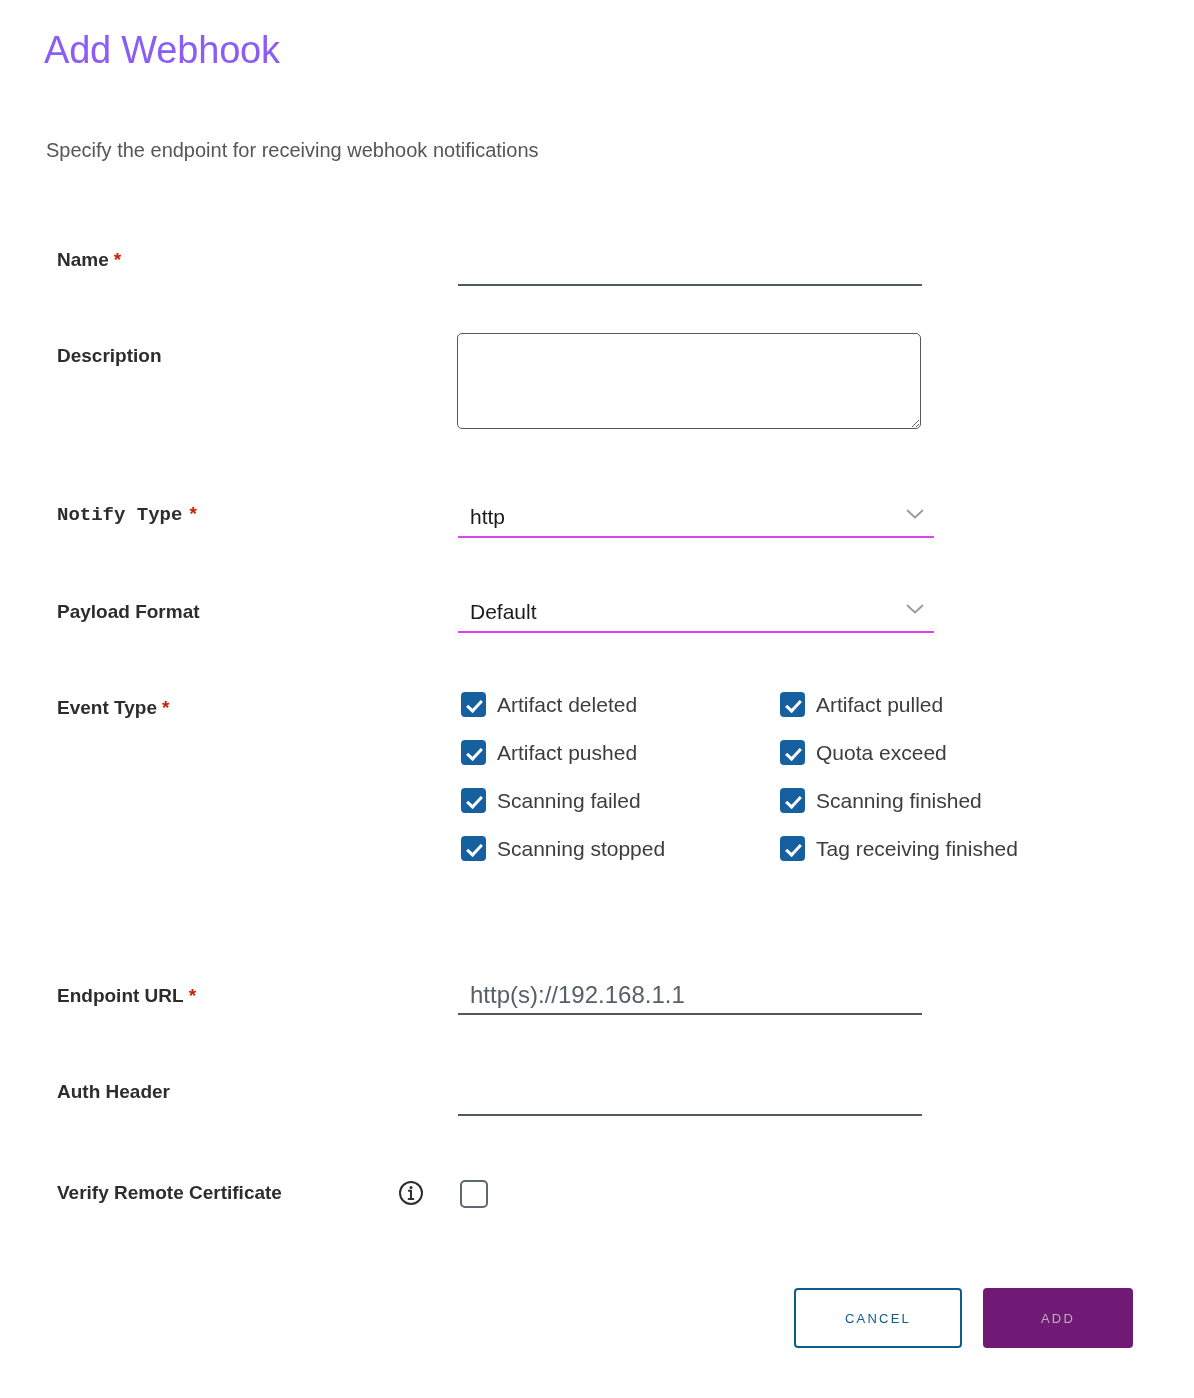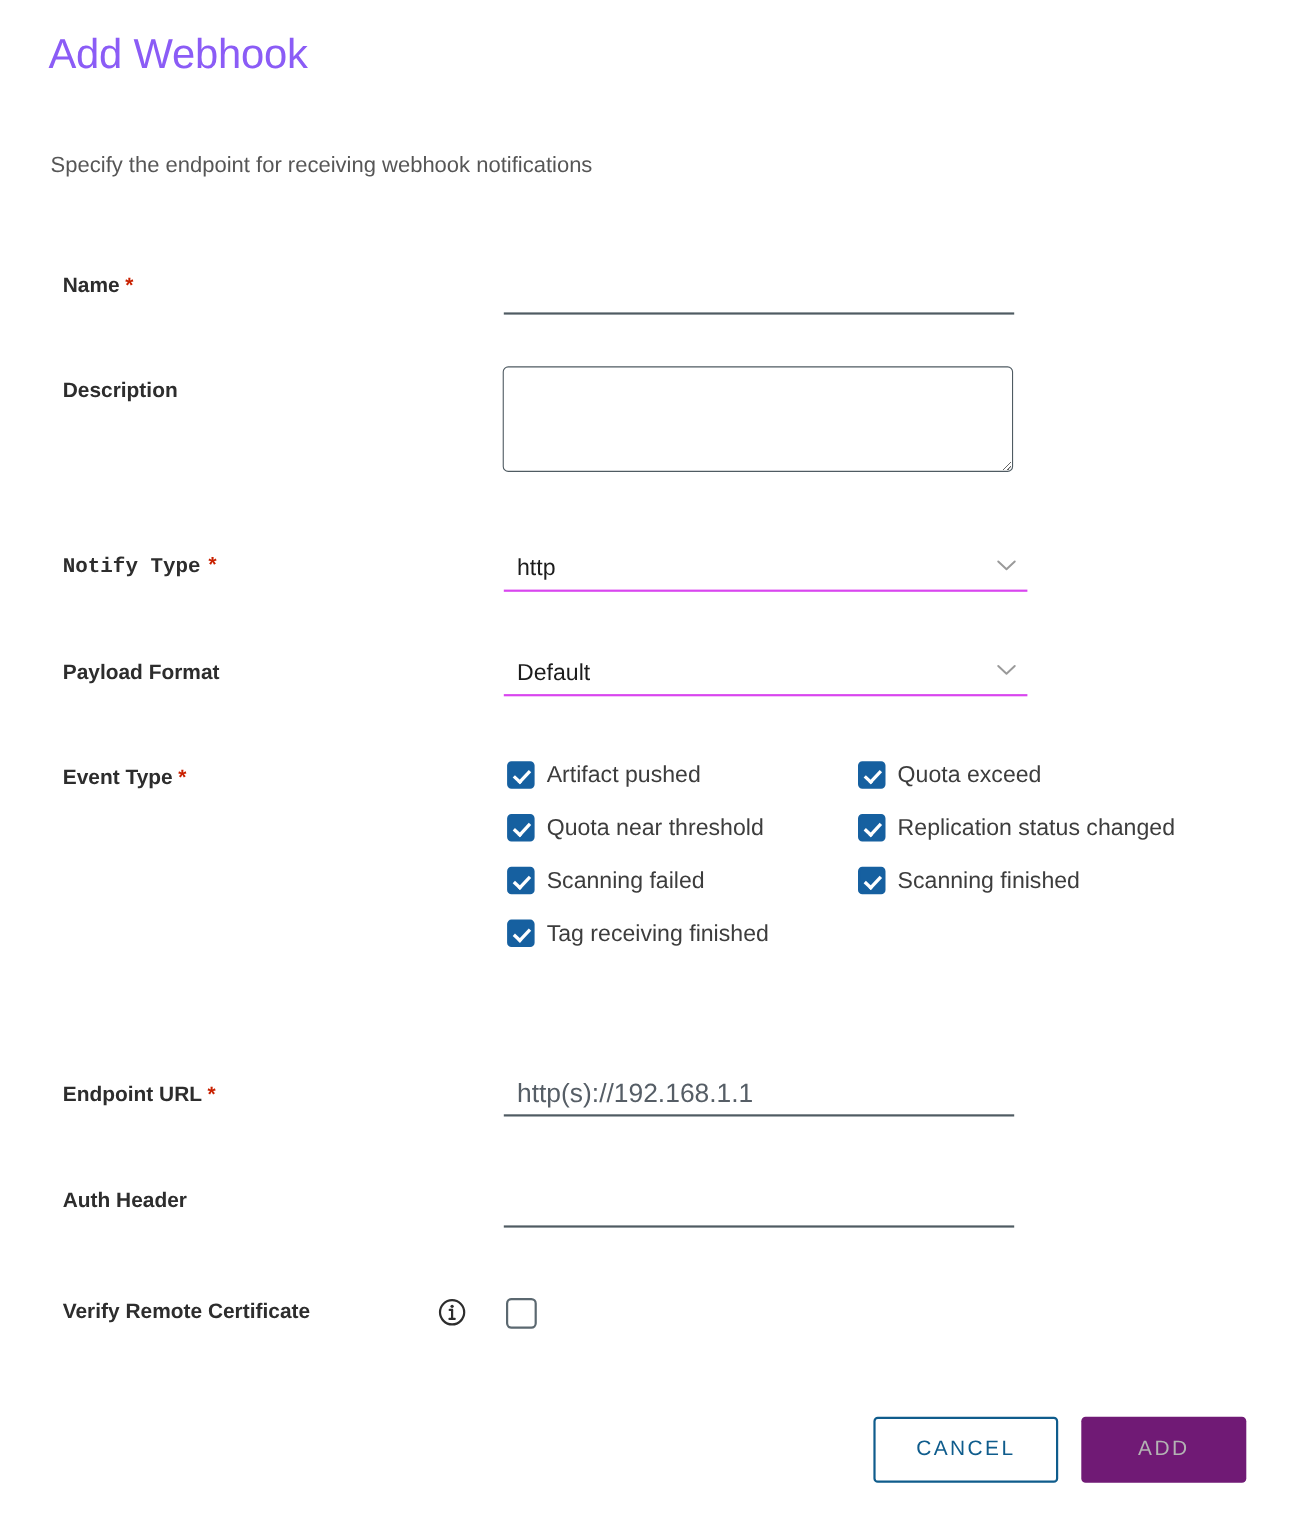--- a/index.html
+++ b/index.html
@@ -280,6 +280,16 @@
     <div class="cb-row">
       <div class="cb-cell c1">
         <span class="cbox checked"></span>
+        <span class="cb-label">Artifact deleted</span>
+      </div>
+      <div class="cb-cell c2">
+        <span class="cbox checked"></span>
+        <span class="cb-label">Artifact pulled</span>
+      </div>
+    </div>
+    <div class="cb-row">
+      <div class="cb-cell c1">
+        <span class="cbox checked"></span>
         <span class="cb-label">Artifact pushed</span>
       </div>
       <div class="cb-cell c2">

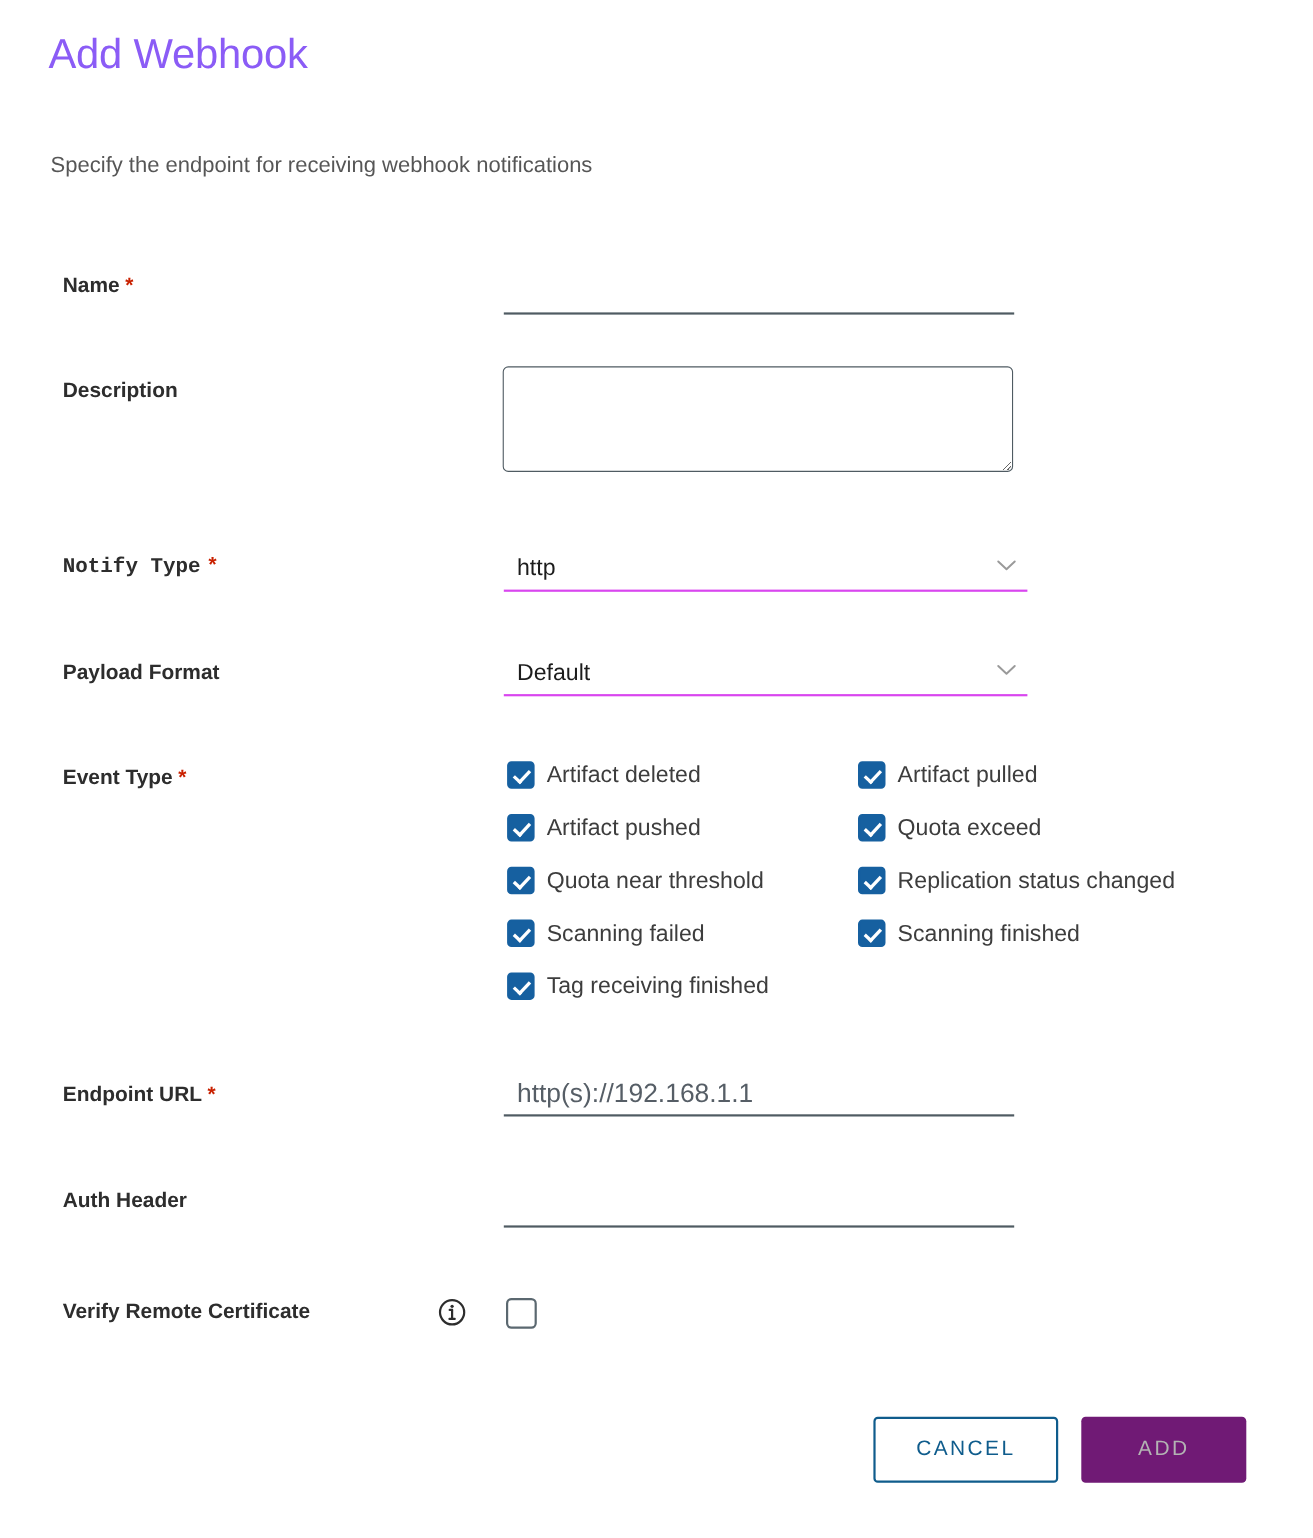--- a/index.html
+++ b/index.html
@@ -300,16 +300,6 @@
     <div class="cb-row">
       <div class="cb-cell c1">
         <span class="cbox checked"></span>
-        <span class="cb-label">Quota near threshold</span>
-      </div>
-      <div class="cb-cell c2">
-        <span class="cbox checked"></span>
-        <span class="cb-label">Replication status changed</span>
-      </div>
-    </div>
-    <div class="cb-row">
-      <div class="cb-cell c1">
-        <span class="cbox checked"></span>
         <span class="cb-label">Scanning failed</span>
       </div>
       <div class="cb-cell c2">

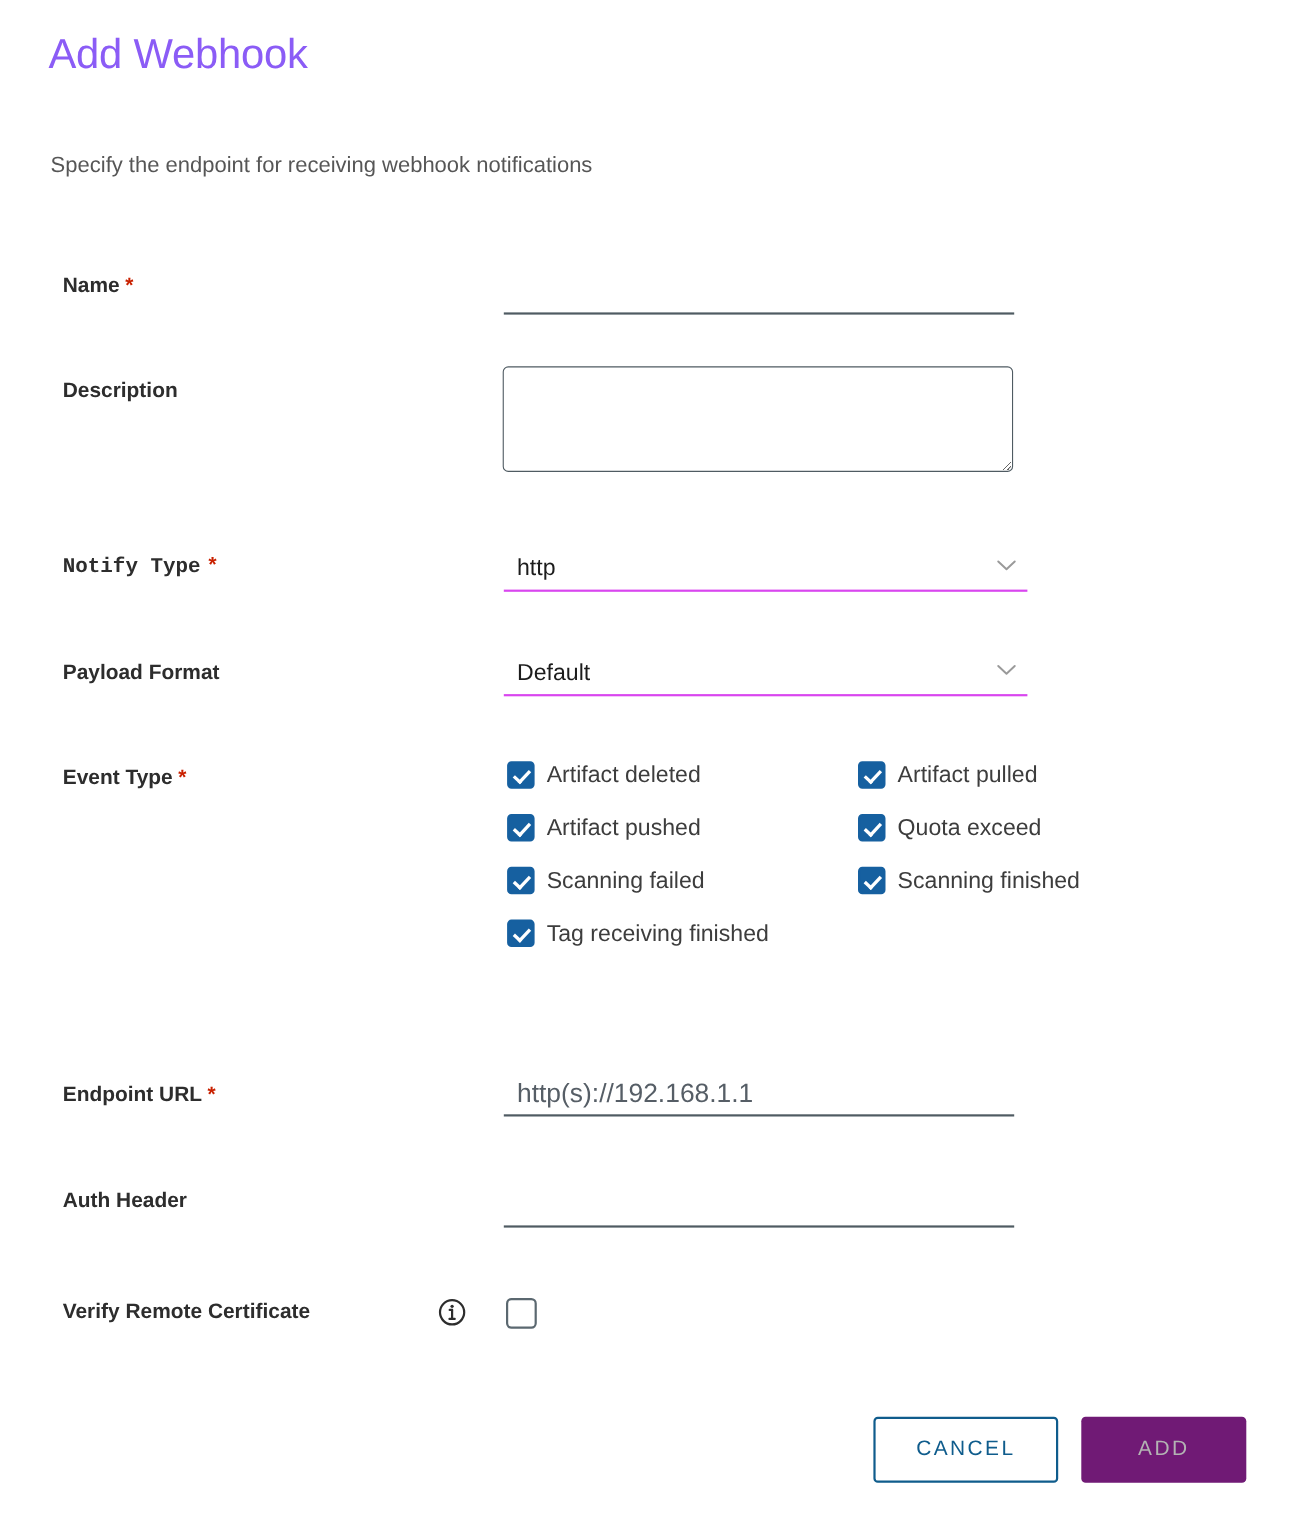--- a/index.html
+++ b/index.html
@@ -308,6 +308,10 @@
       </div>
     </div>
     <div class="cb-row">
+      <div class="cb-cell c1">
+        <span class="cbox checked"></span>
+        <span class="cb-label">Scanning stopped</span>
+      </div>
       <div class="cb-cell c2">
         <span class="cbox checked"></span>
         <span class="cb-label">Tag receiving finished</span>

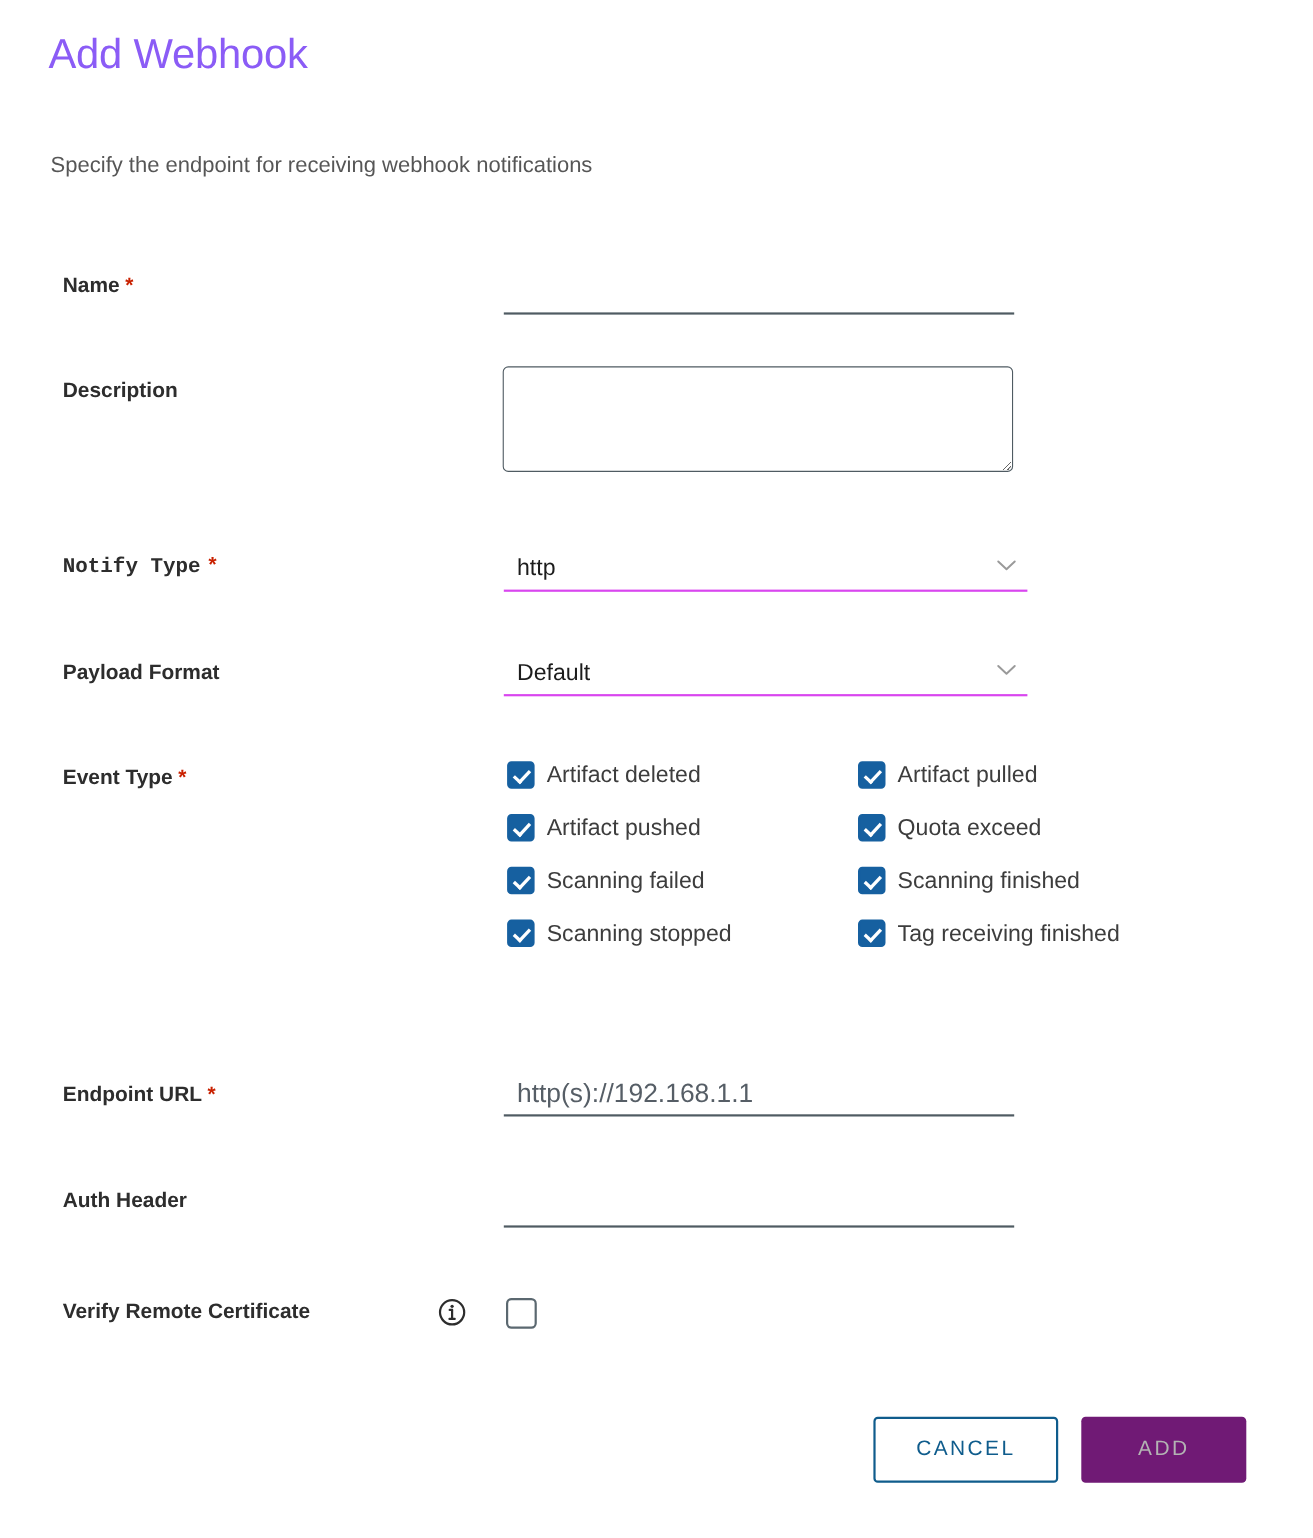--- a/index.html
+++ b/index.html
@@ -203,7 +203,7 @@
     position: absolute;
     height: 60px;
     border-radius: 4px;
-    font-size: 19px;
+    font-size: 13px;
     letter-spacing: 2.2px;
     font-family: "Liberation Sans", "DejaVu Sans", sans-serif;
     display: flex;

